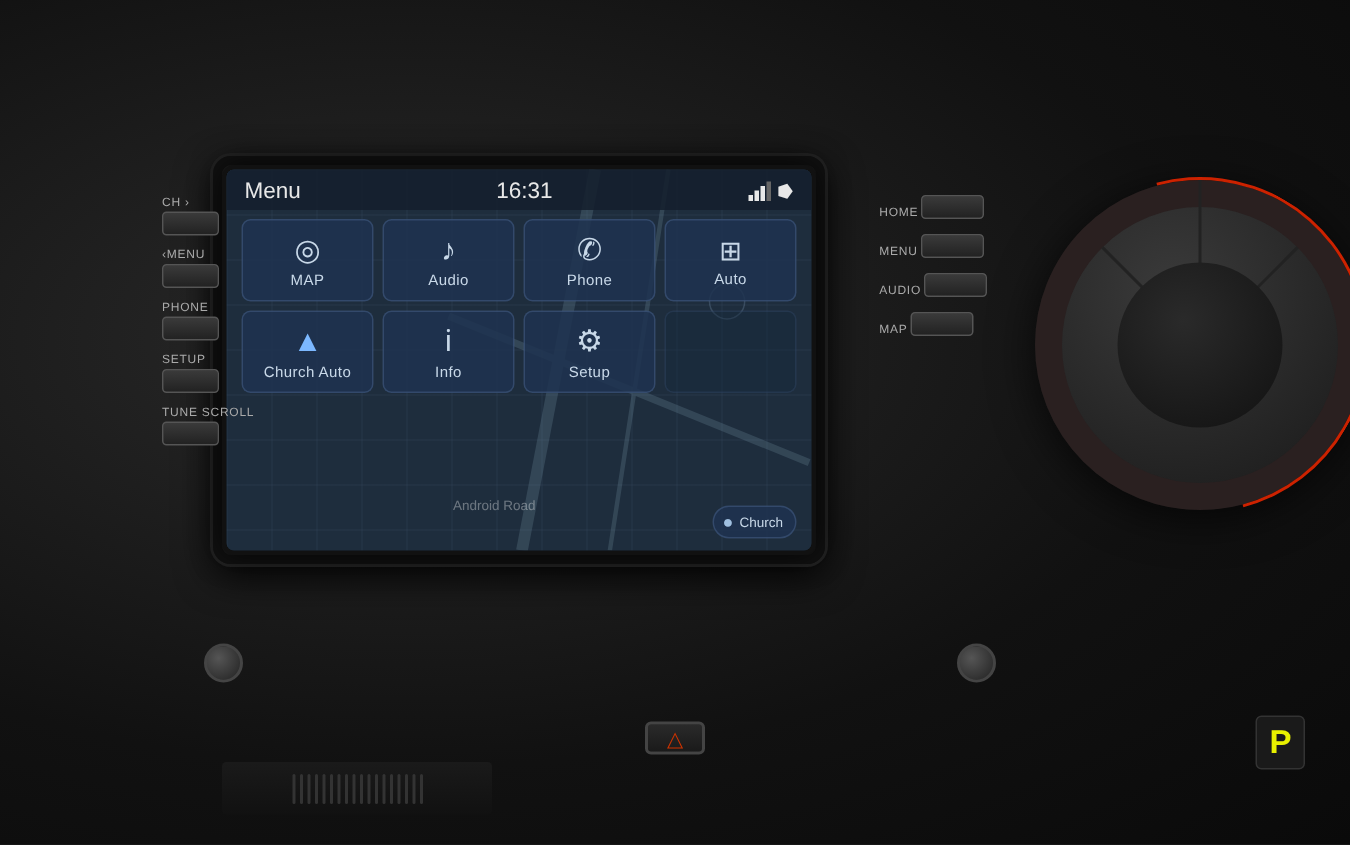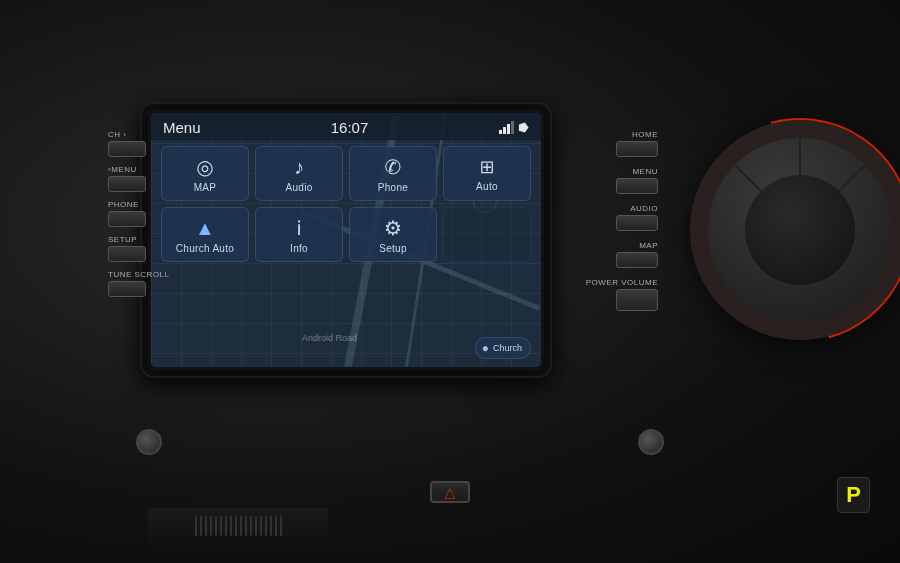--- a/index.html
+++ b/index.html
@@ -461,7 +461,7 @@
 
   <div class="screen-header">
     <span class="header-title">Menu</span>
-    <span class="header-clock">16:07</span>
+    <span class="header-clock">16:31</span>
     <div class="header-icons">
       <div class="signal-icon">
         <div class="signal-bar" style="height:4px;"></div>

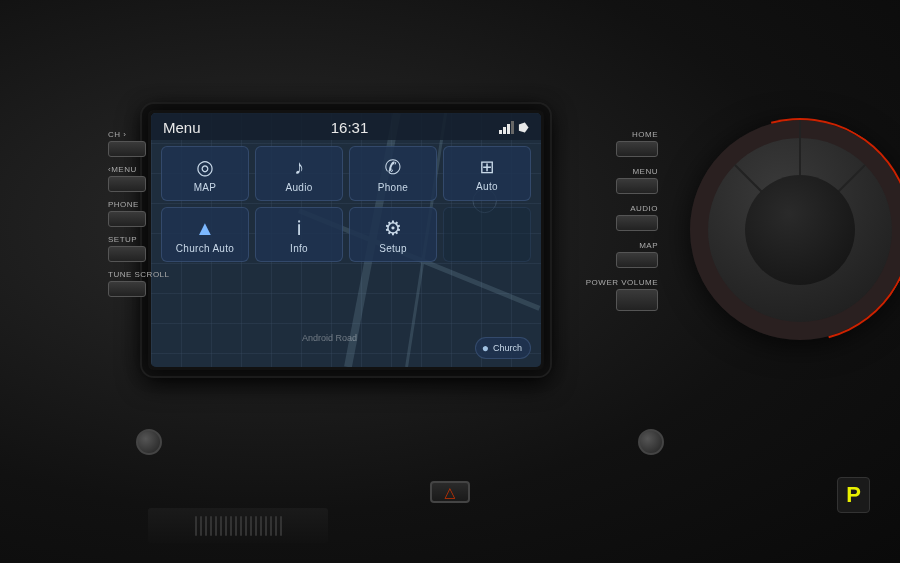--- a/index.html
+++ b/index.html
@@ -68,7 +68,6 @@
 
     .right-btn {
       display: flex;
-      flex-direction: column;
       align-items: flex-end;
       gap: 2px;
     }

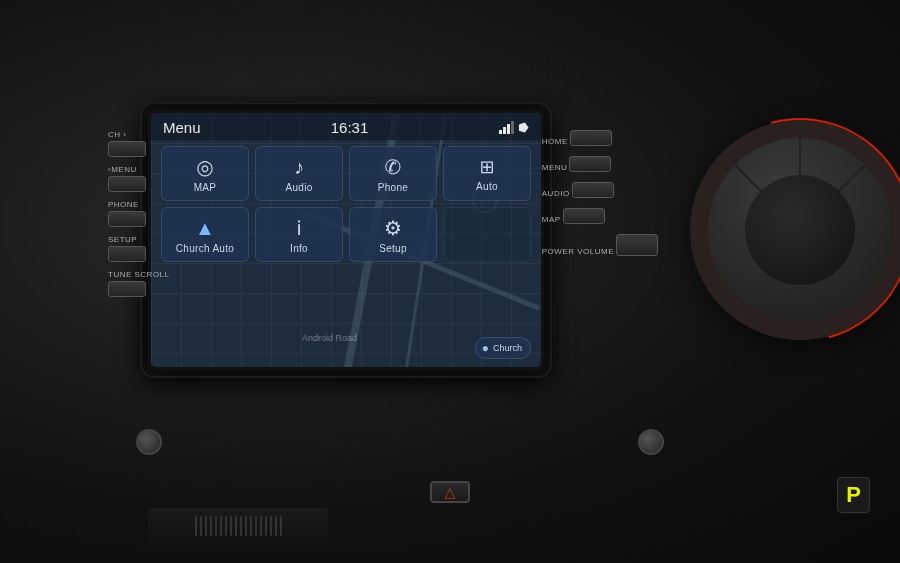--- a/index.html
+++ b/index.html
@@ -437,11 +437,6 @@
     <span class="right-btn-label">MAP</span>
     <div class="right-btn-key"></div>
   </div>
-  <div class="right-btn">
-    <span class="right-btn-label">POWER
-VOLUME</span>
-    <div class="right-btn-key" style="height:22px;"></div>
-  </div>
 </div>
 
 <div class="screen-bezel"></div>

